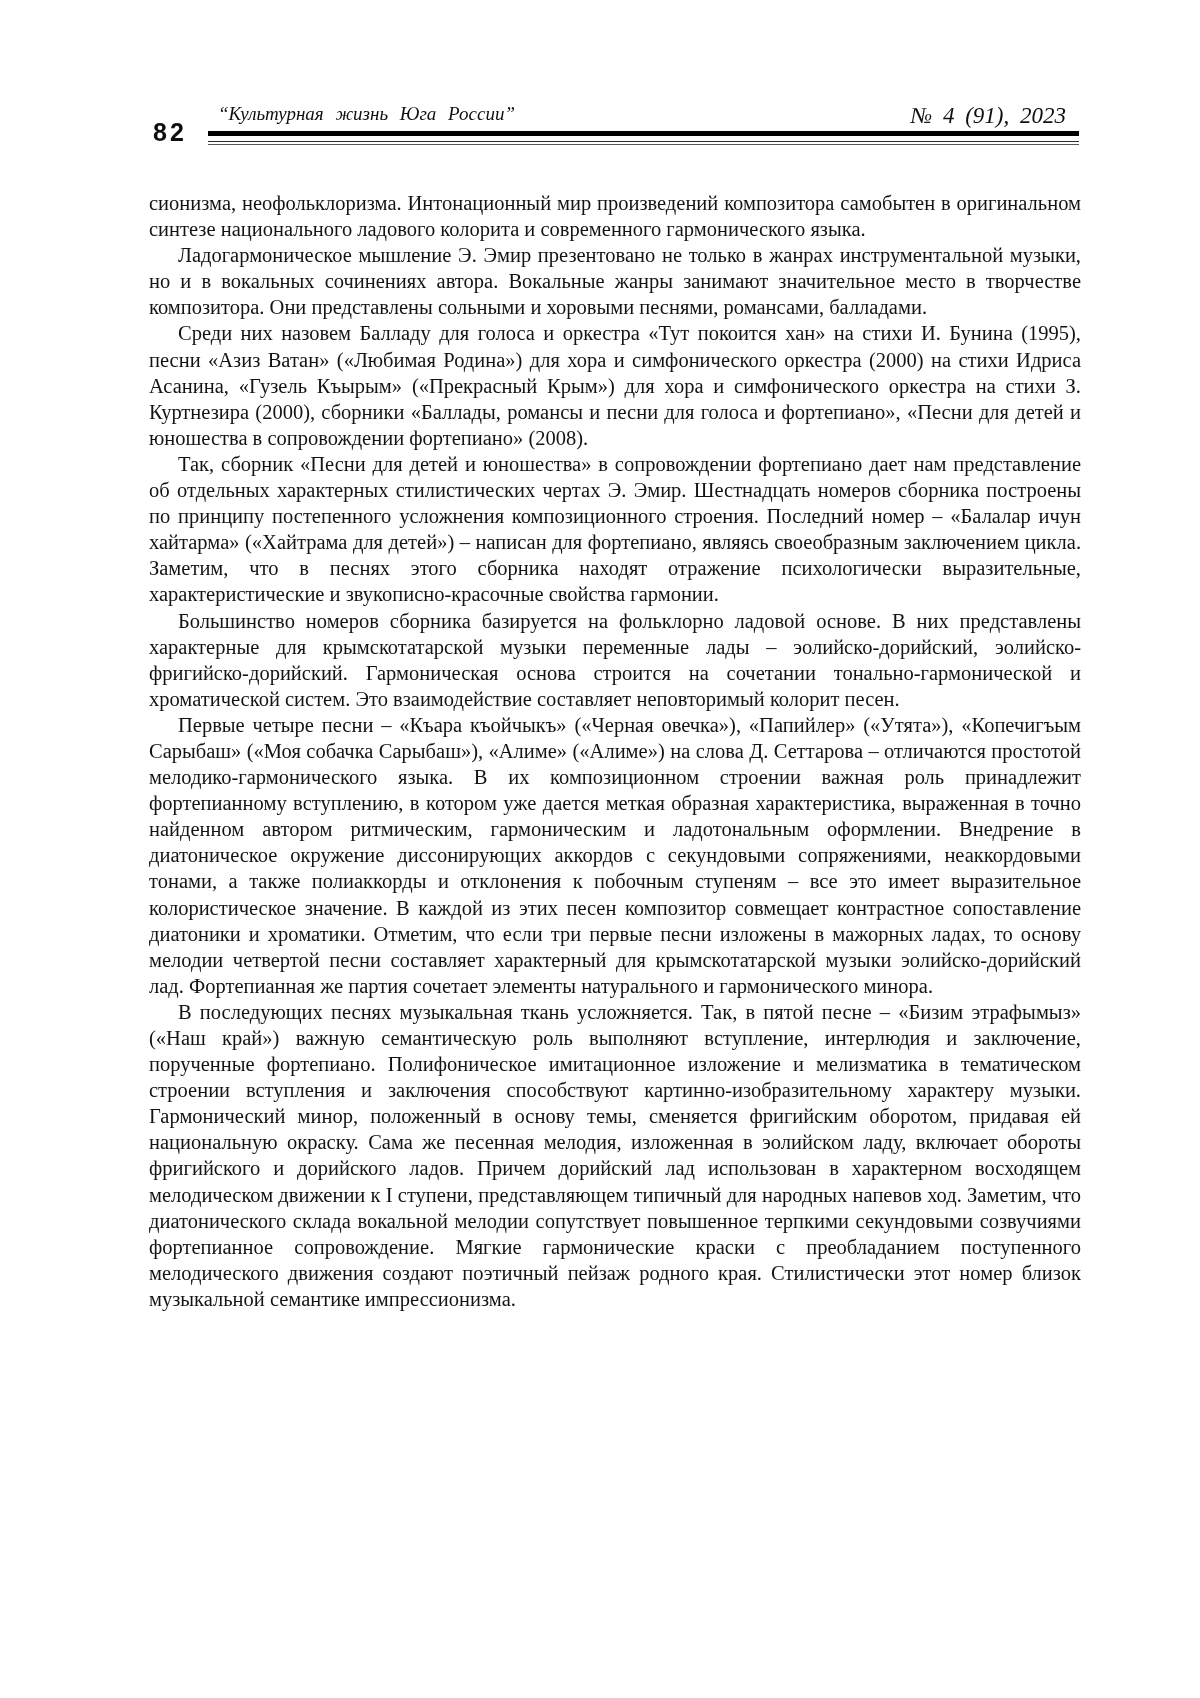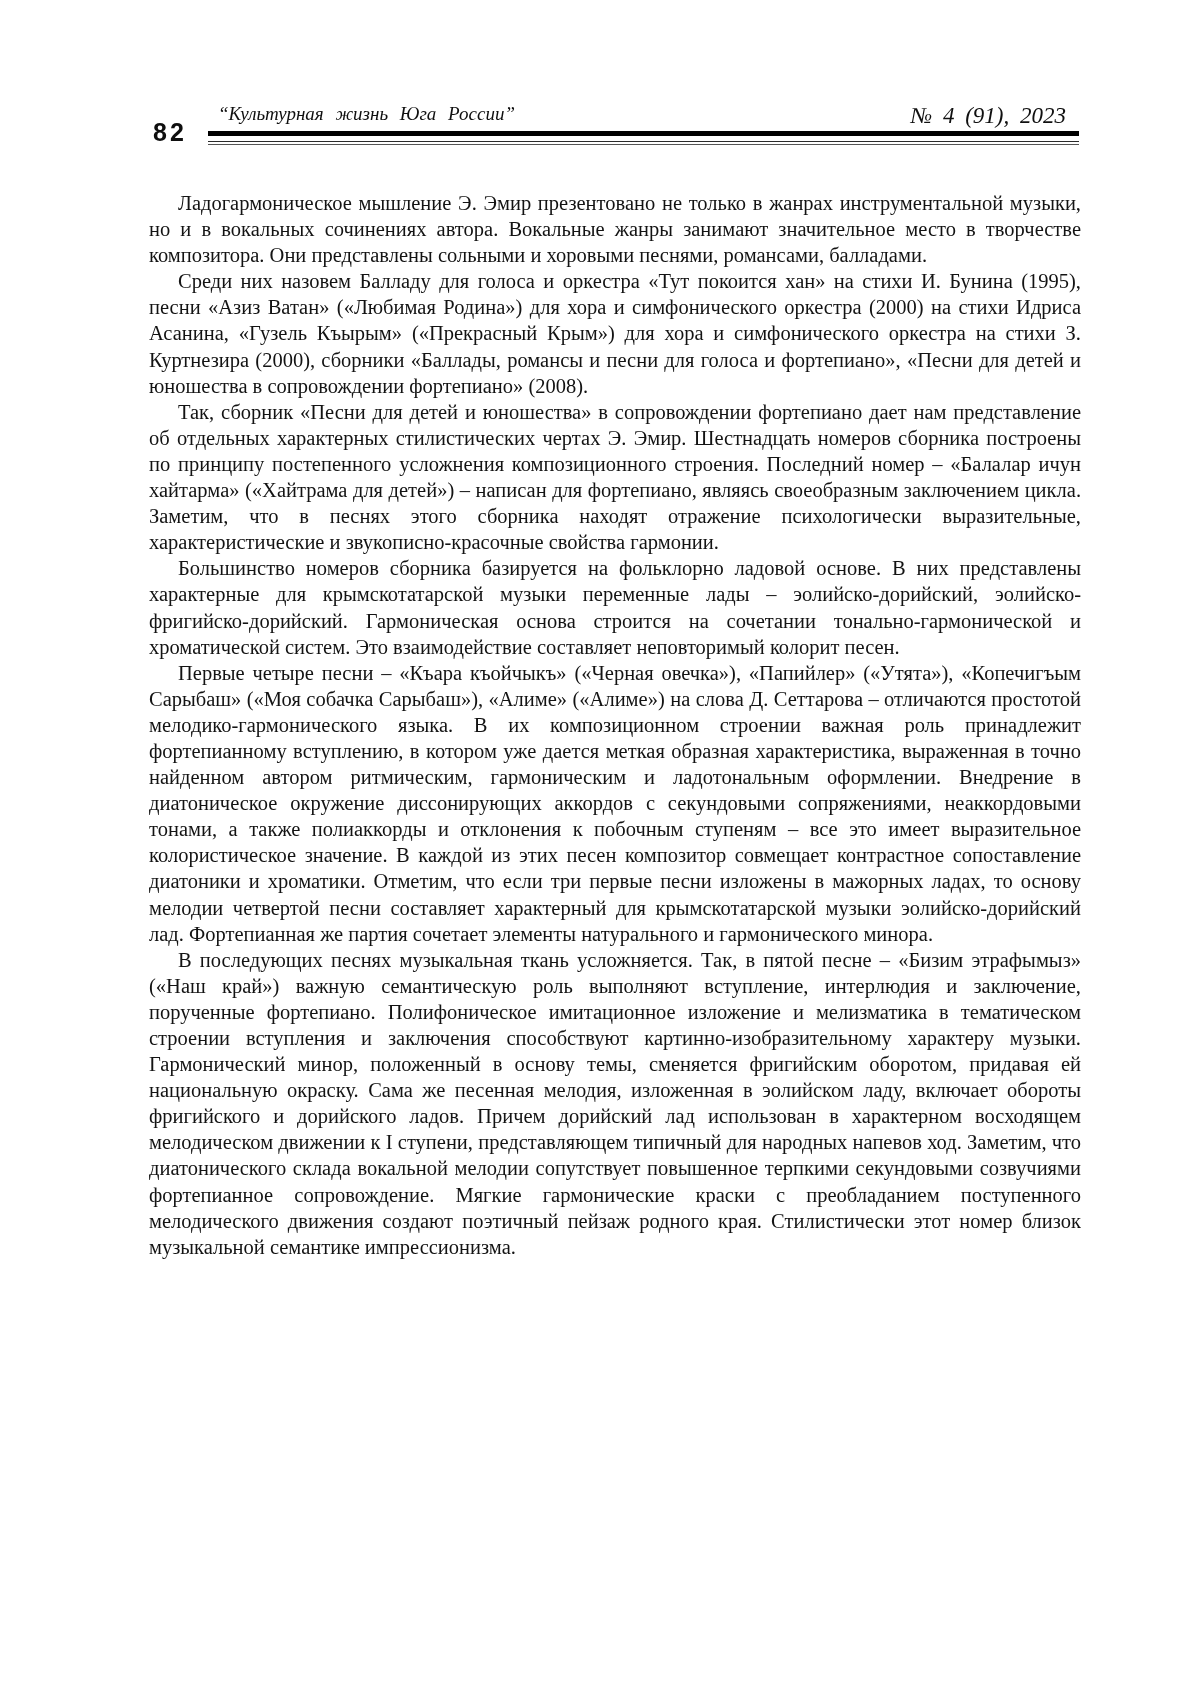--- a/index.html
+++ b/index.html
@@ -107,6 +107,7 @@
   </div>
 
   <div class="article-text">
+    <p class="para first">сионизма, неофольклоризма. Интонационный мир произведений композитора самобытен в оригинальном синтезе национального ладового колорита и современного гармонического языка.</p>
     <p class="para">Ладогармоническое мышление Э. Эмир презентовано не только в жанрах инструментальной музыки, но и в вокальных сочинениях автора. Вокальные жанры занимают значительное место в творчестве композитора. Они представлены сольными и хоровыми песнями, романсами, балладами.</p>
     <p class="para">Среди них назовем Балладу для голоса и оркестра «Тут покоится хан» на стихи И. Бунина (1995), песни «Азиз Ватан» («Любимая Родина») для хора и симфонического оркестра (2000) на стихи Идриса Асанина, «Гузель Къырым» («Прекрасный Крым») для хора и симфонического оркестра на стихи З. Куртнезира (2000), сборники «Баллады, романсы и песни для голоса и фортепиано», «Песни для детей и юношества в сопровождении фортепиано» (2008).</p>
     <p class="para">Так, сборник «Песни для детей и юношества» в сопровождении фортепиано дает нам представление об отдельных характерных стилистических чертах Э. Эмир. Шестнадцать номеров сборника построены по принципу постепенного усложнения композиционного строения. Последний номер – «Балалар ичун хайтарма» («Хайтрама для детей») – написан для фортепиано, являясь своеобразным заключением цикла. Заметим, что в песнях этого сборника находят отражение психологически выразительные, характеристические и звукописно-красочные свойства гармонии.</p>

